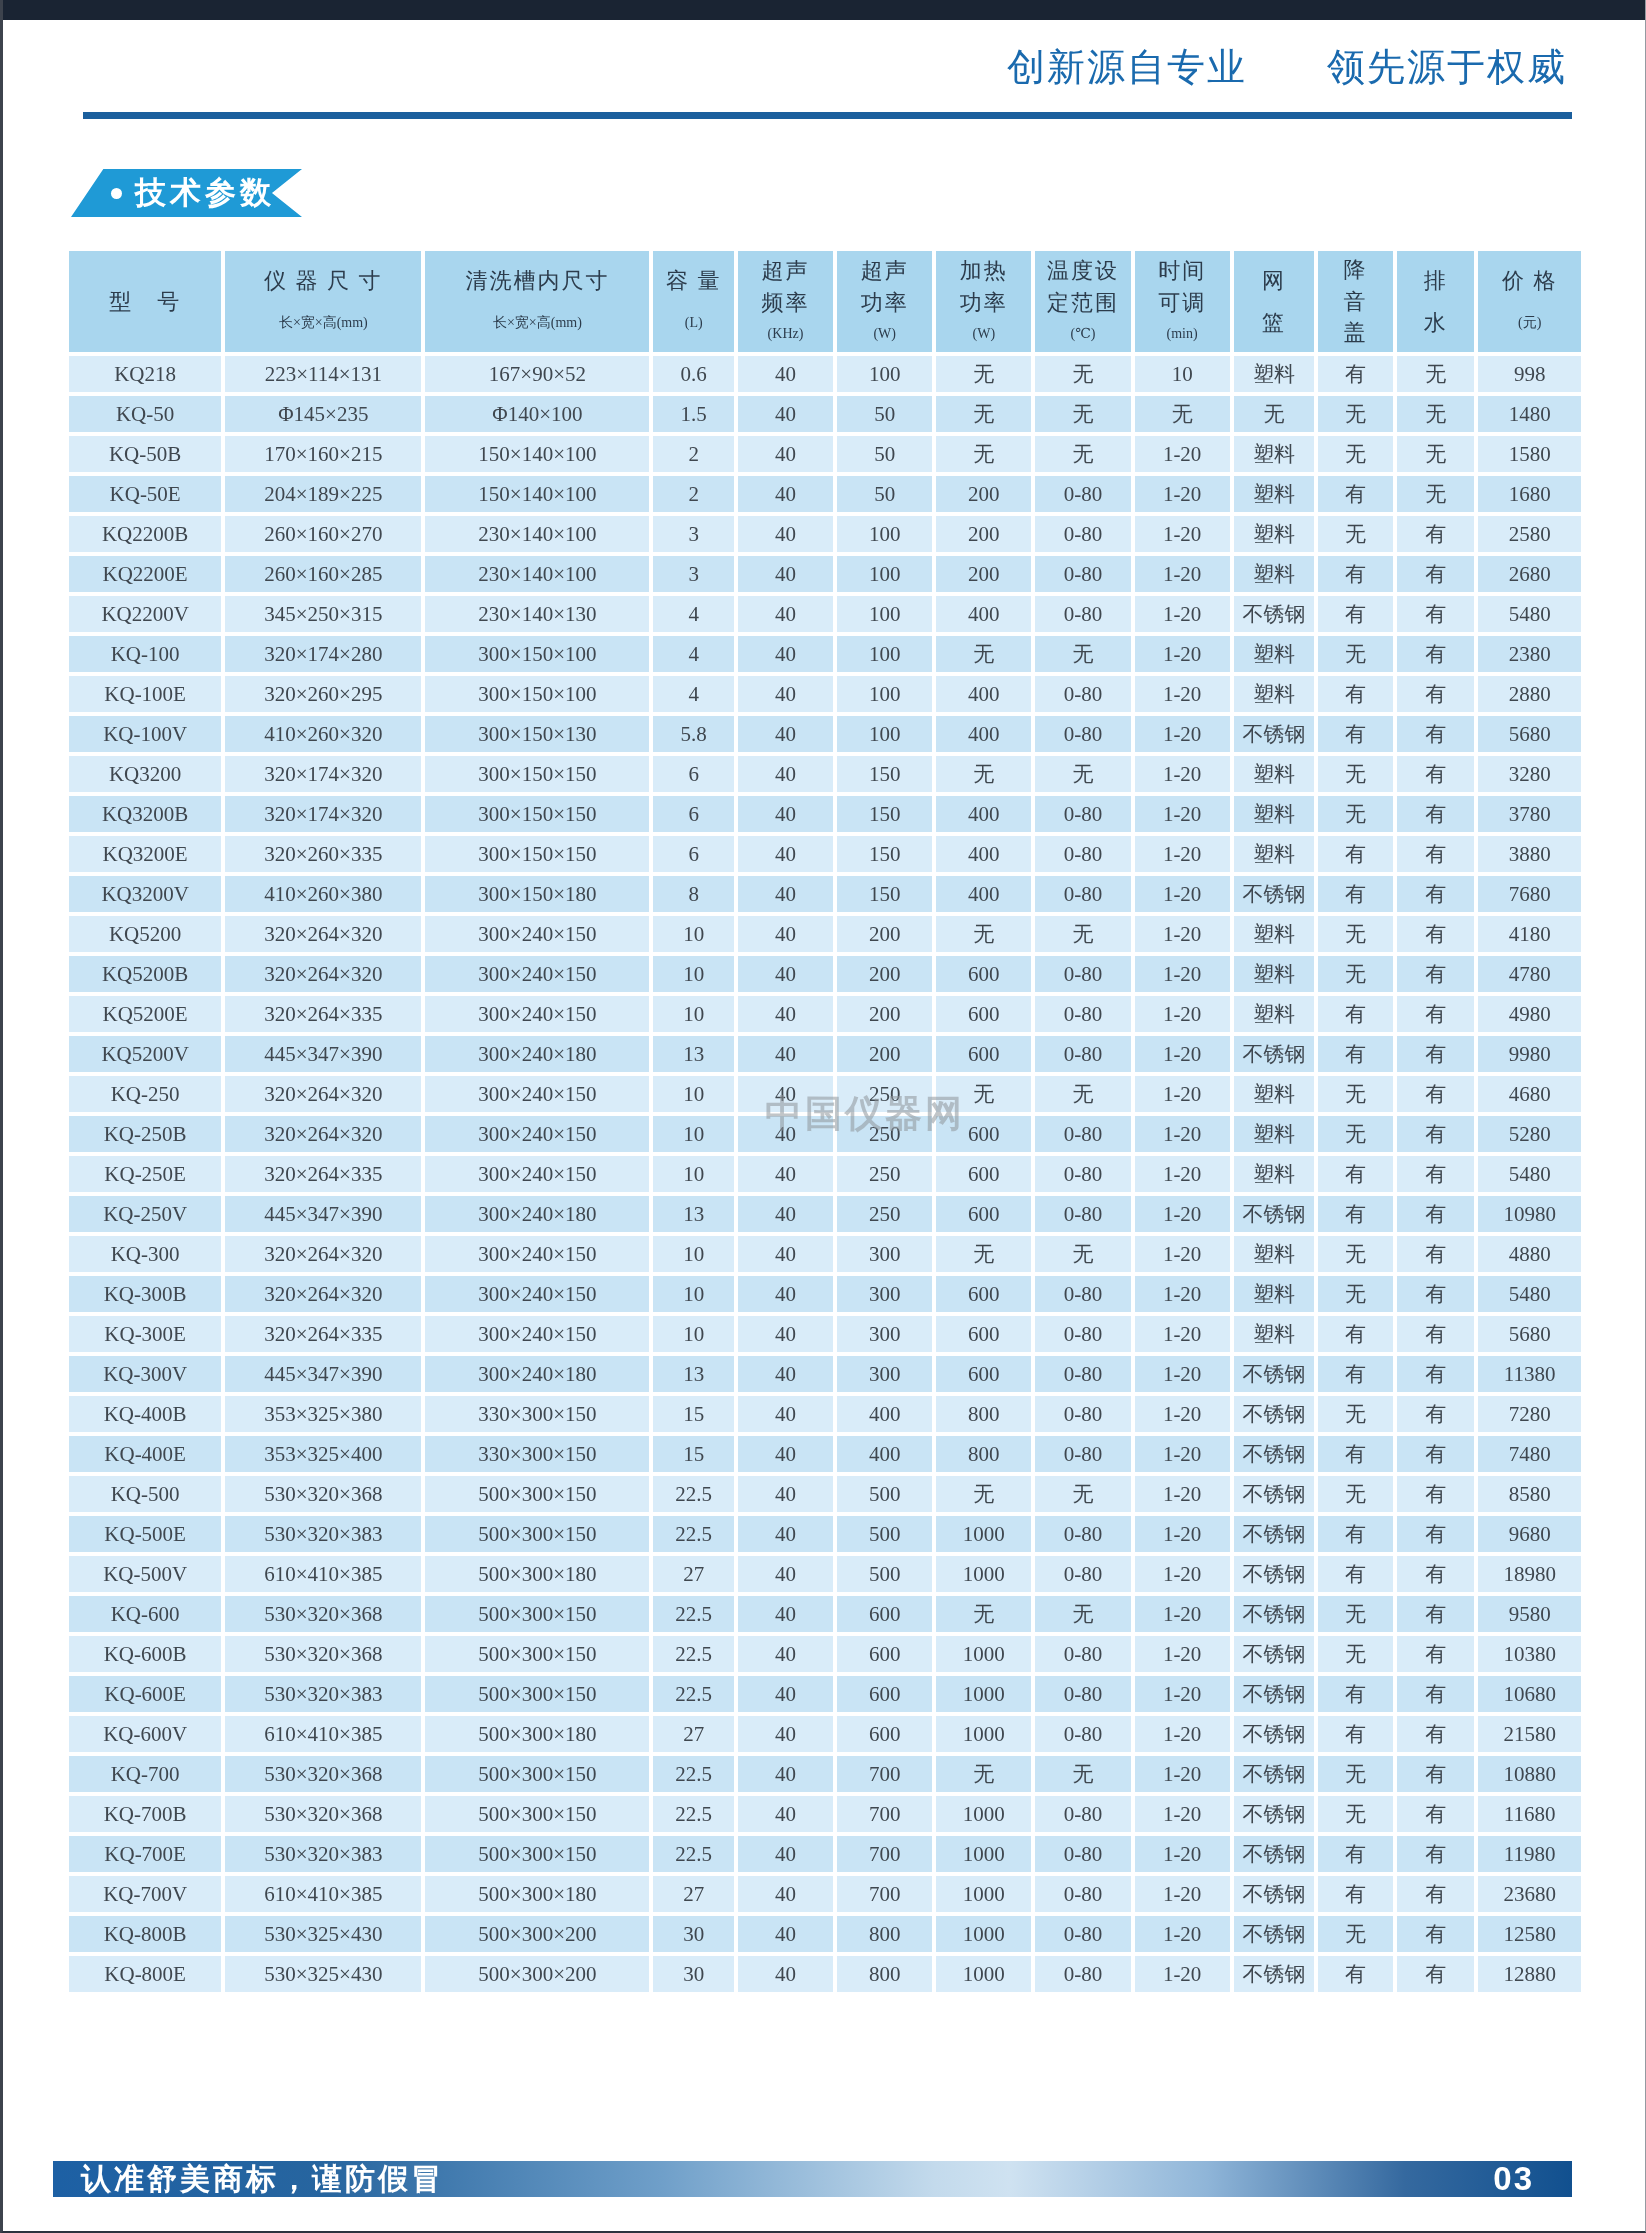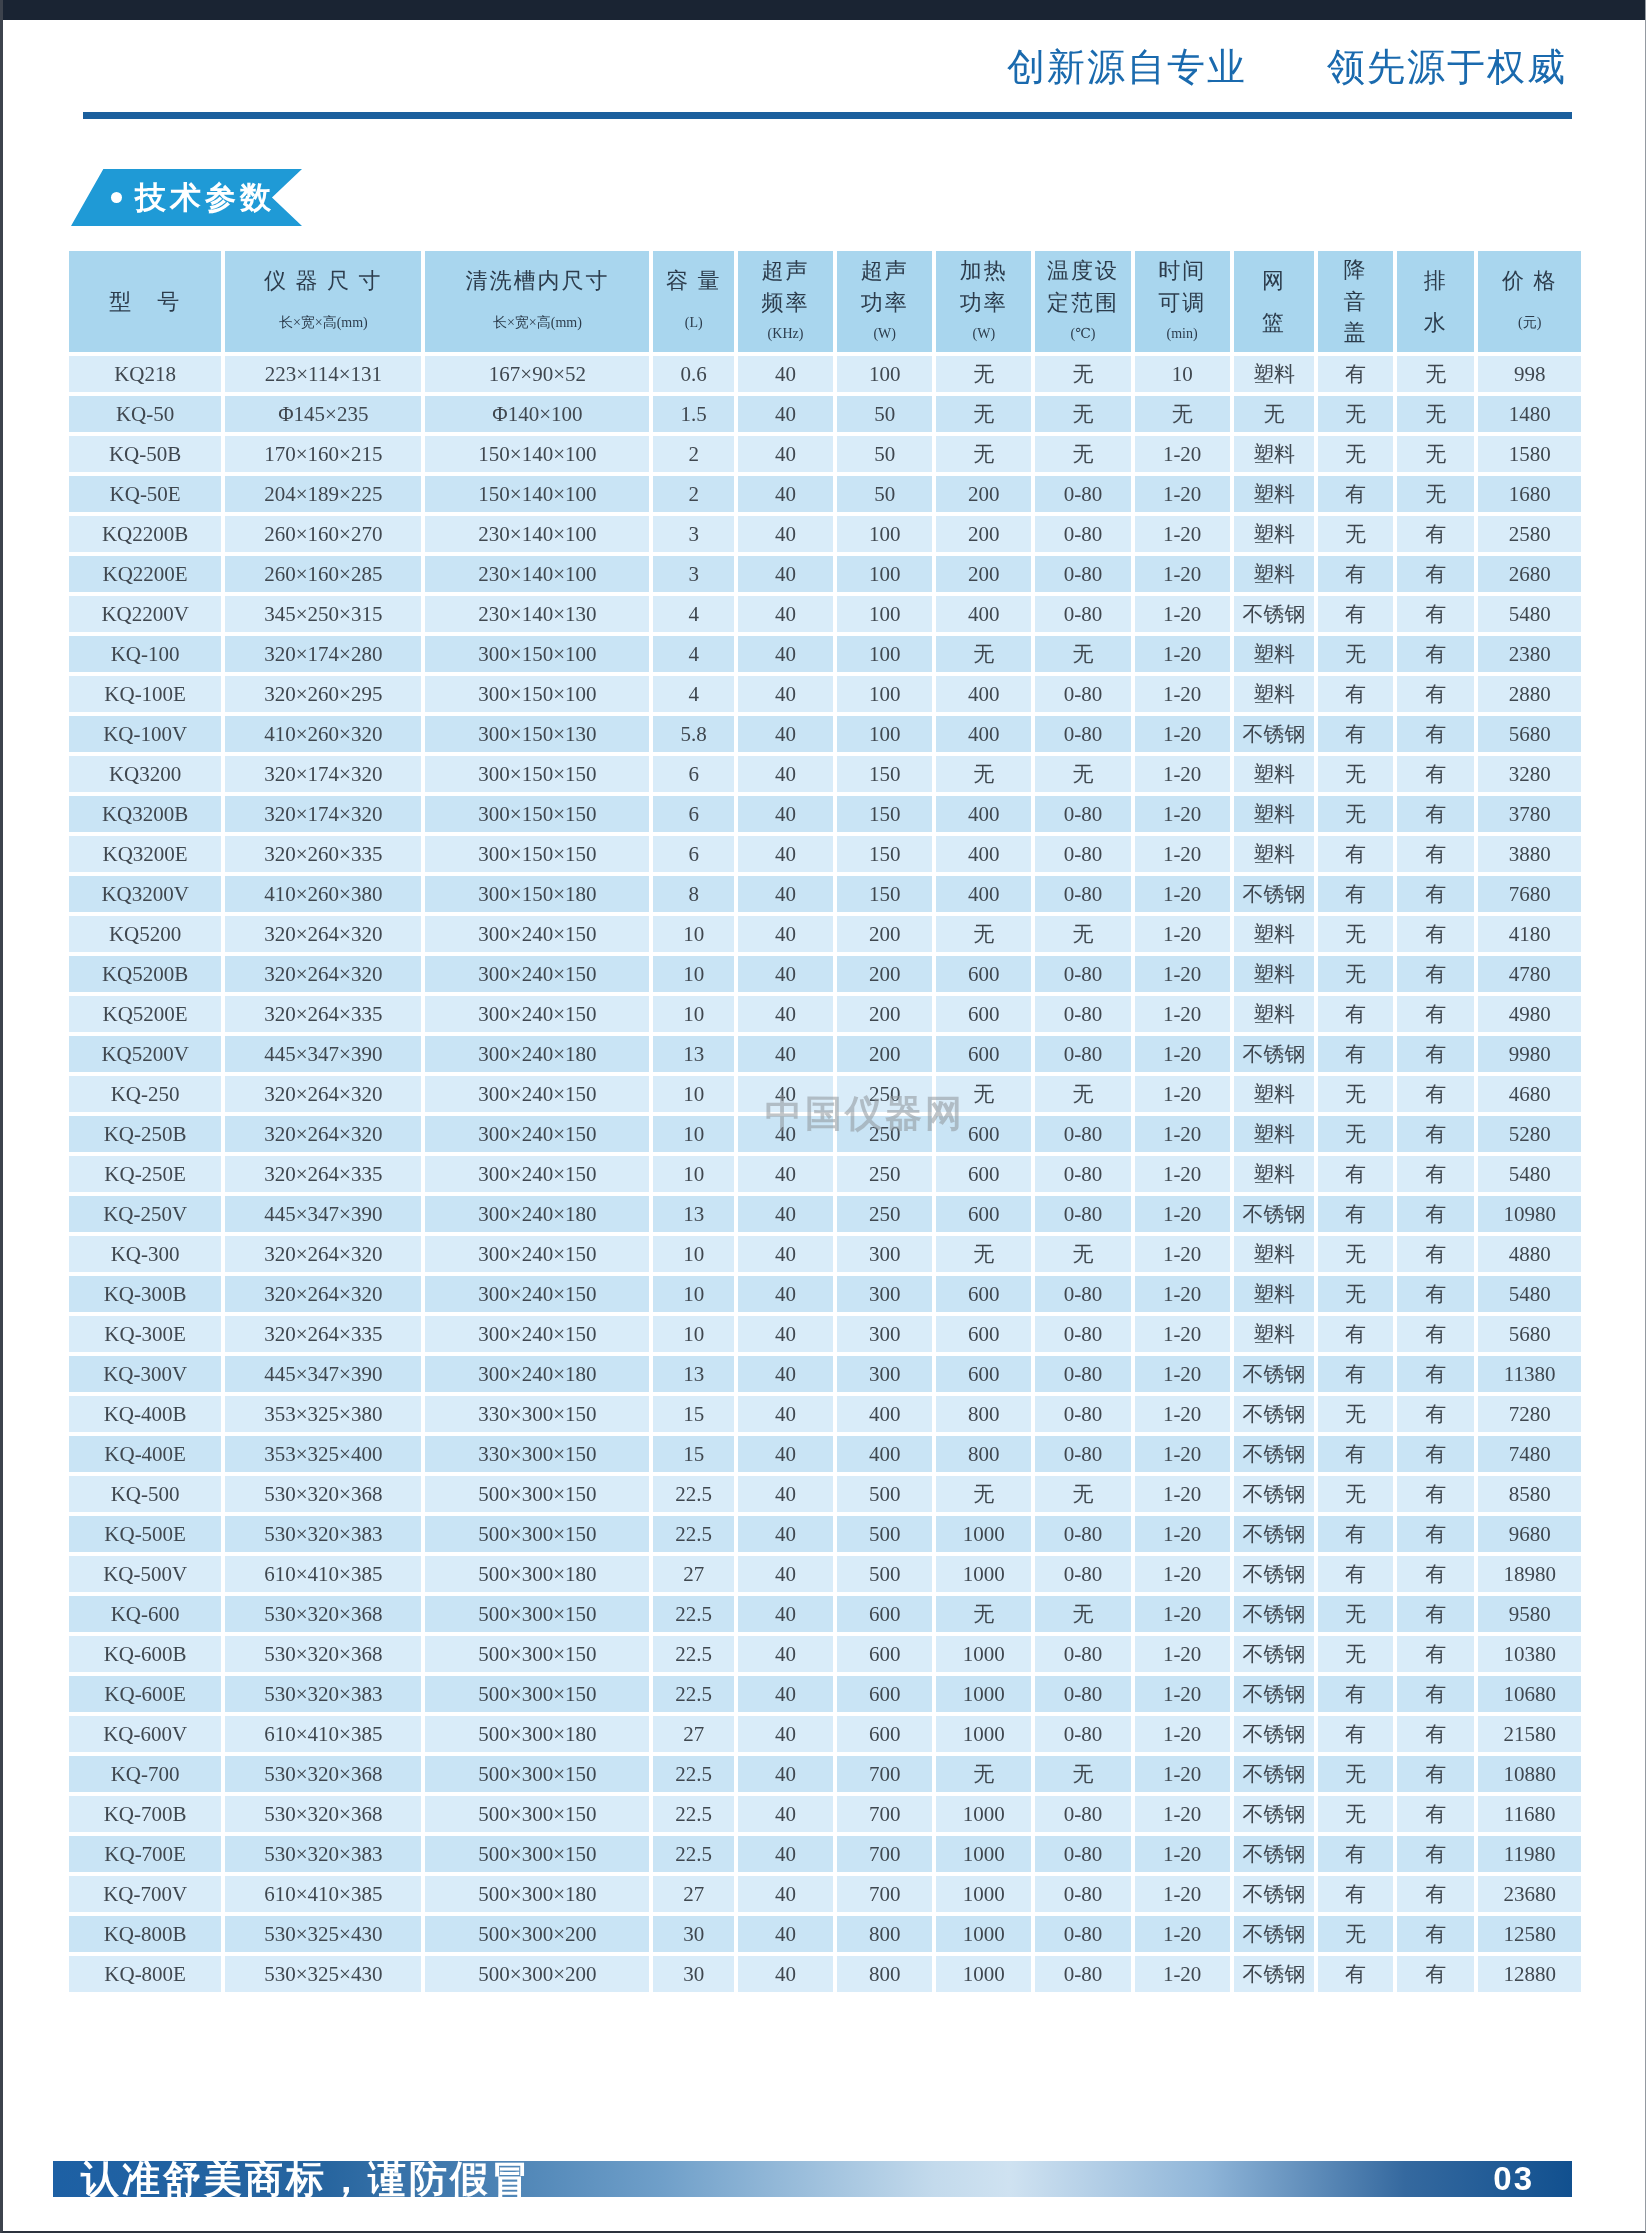--- a/index.html
+++ b/index.html
@@ -17,7 +17,7 @@
   }
   .header-rule { position:absolute; top:112px; left:80px; width:1489px; height:7px; background:#1b5f9d; }
   .banner {
-    position:absolute; top:169px; left:68px; width:231px; height:57px;
+    position:absolute; top:169px; left:68px; width:231px; height:48px;
     background:#1f9ad6;
     clip-path:polygon(14% 0%, 100% 0%, 87% 50%, 100% 100%, 0% 100%);
     display:flex; align-items:center;

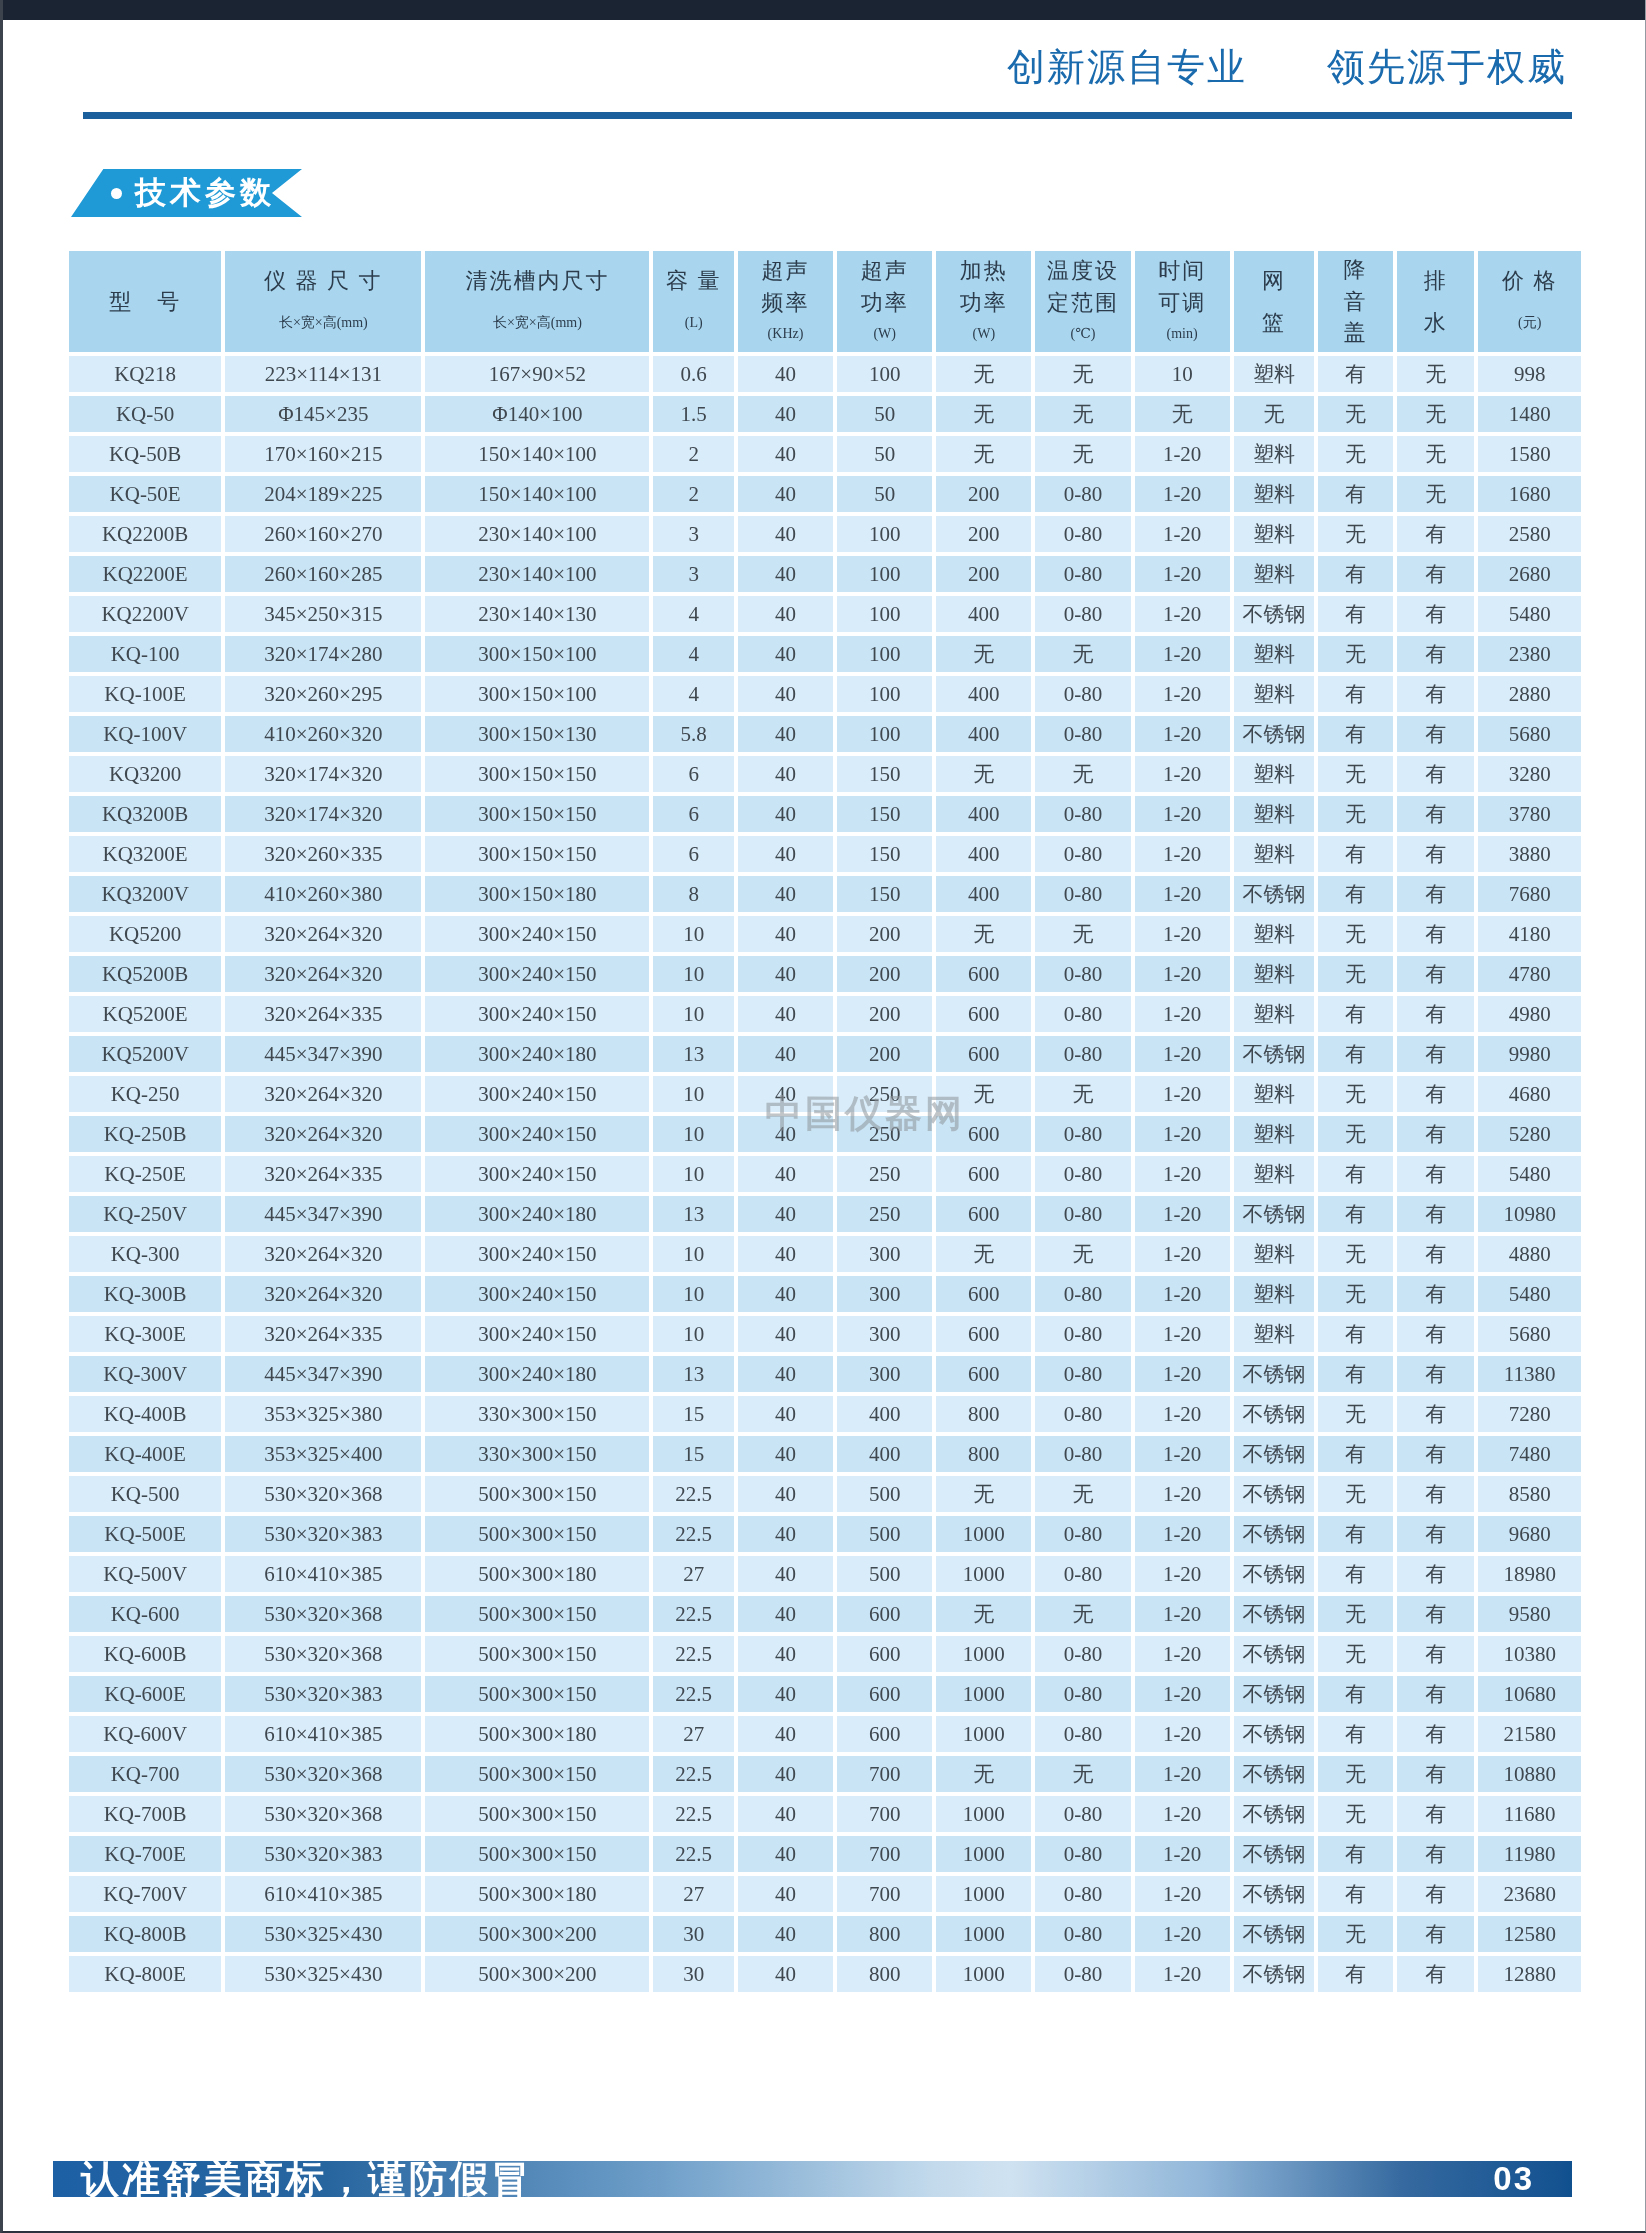--- a/index.html
+++ b/index.html
@@ -56,7 +56,7 @@
     display:flex; align-items:center;
     font-family:"Liberation Sans","DejaVu Sans",sans-serif; font-weight:bold; color:#ffffff;
   }
-  .footer-note { font-size:38px; letter-spacing:3px; padding-left:28px;font-family:Liberation Serif, serif; }
+  .footer-note { font-size:30px; letter-spacing:3px; padding-left:28px;font-family:Liberation Serif, serif; }
   .pagenum {
     position:absolute; right:38px; top:0; height:46px; line-height:36px;
     font-size:33px; letter-spacing:2px; color:#ffffff;

